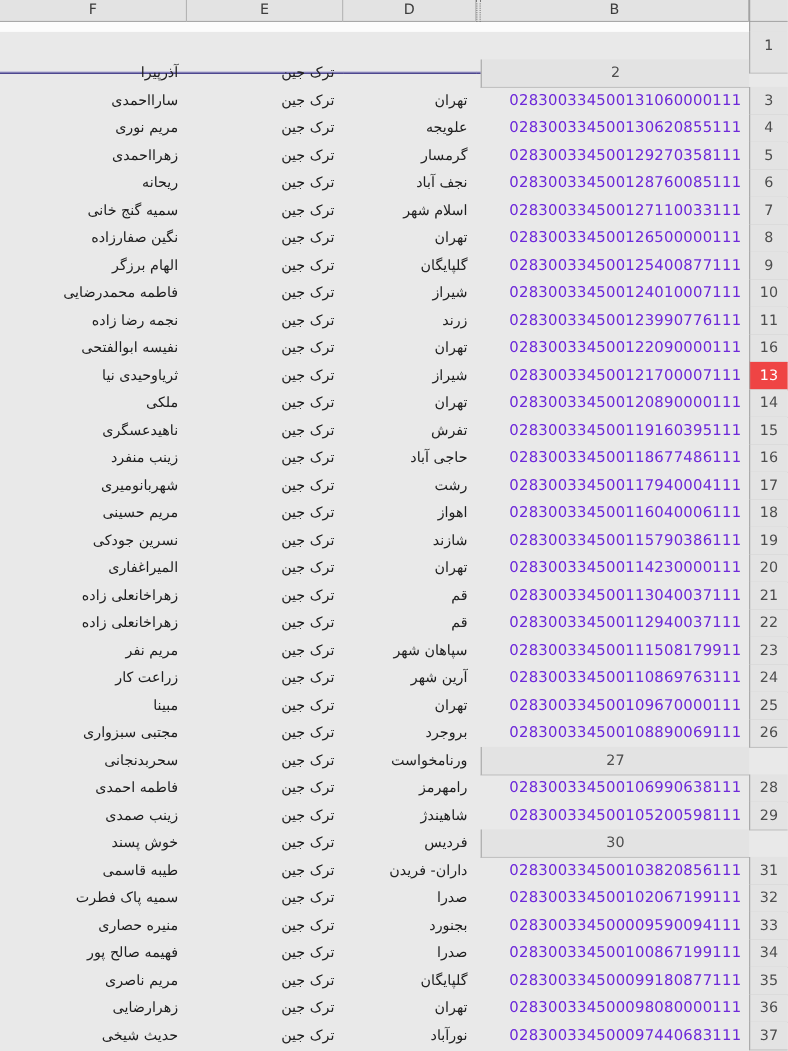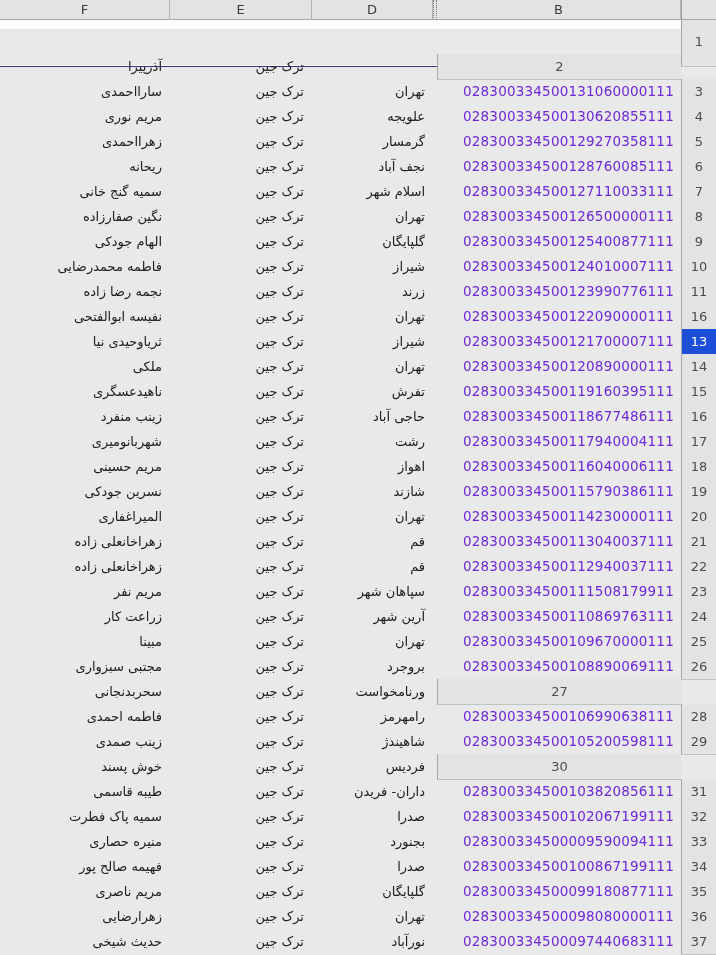--- a/index.html
+++ b/index.html
@@ -141,7 +141,7 @@
       <div class="rownum">8</div>
     </div>
       <div class="grid row">
-      <div class="cell rtl">الهام جودکی</div>
+      <div class="cell rtl">الهام برزگر</div>
       <div class="cell rtl">ترک جین</div>
       <div class="cell rtl">گلپایگان</div>
       <div class="cell"></div>

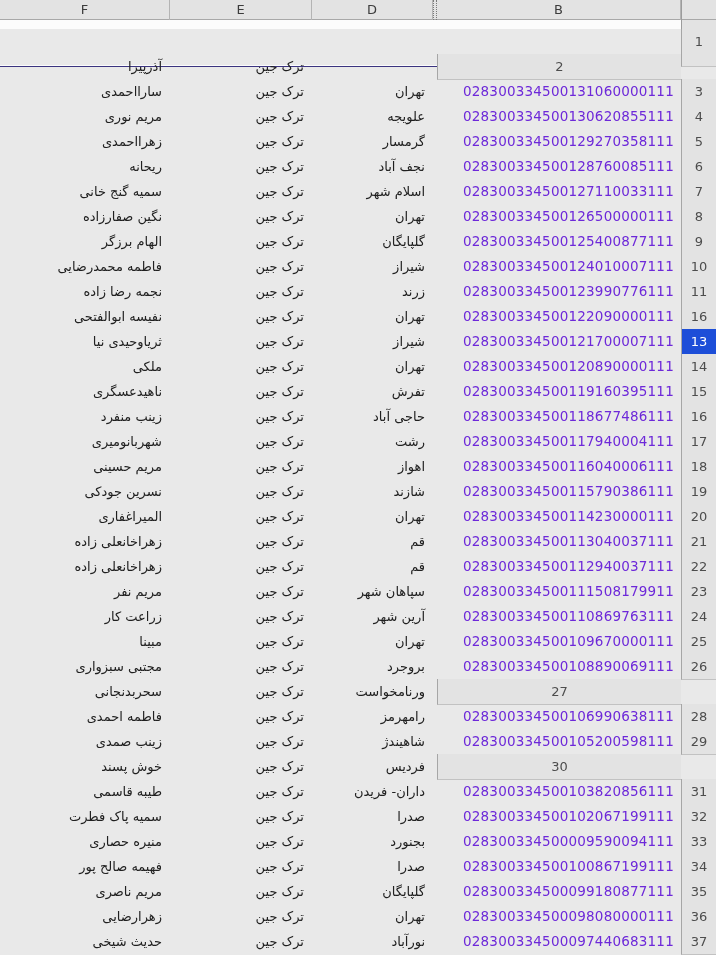--- a/index.html
+++ b/index.html
@@ -46,7 +46,7 @@
     background:#e3e3e3;border-left:1px solid #a6a6a6;border-bottom:1px solid #c2c2c2;
     box-sizing:border-box;text-align:center;font-size:13px;color:#4d4d4d;
   }
-  .rownum.selected{background:#1d4ed8;color:#ffffff;}
+  .rownum.selected{background:#ef4444;color:#ffffff;}
 
   
   .hdr .hcell{

